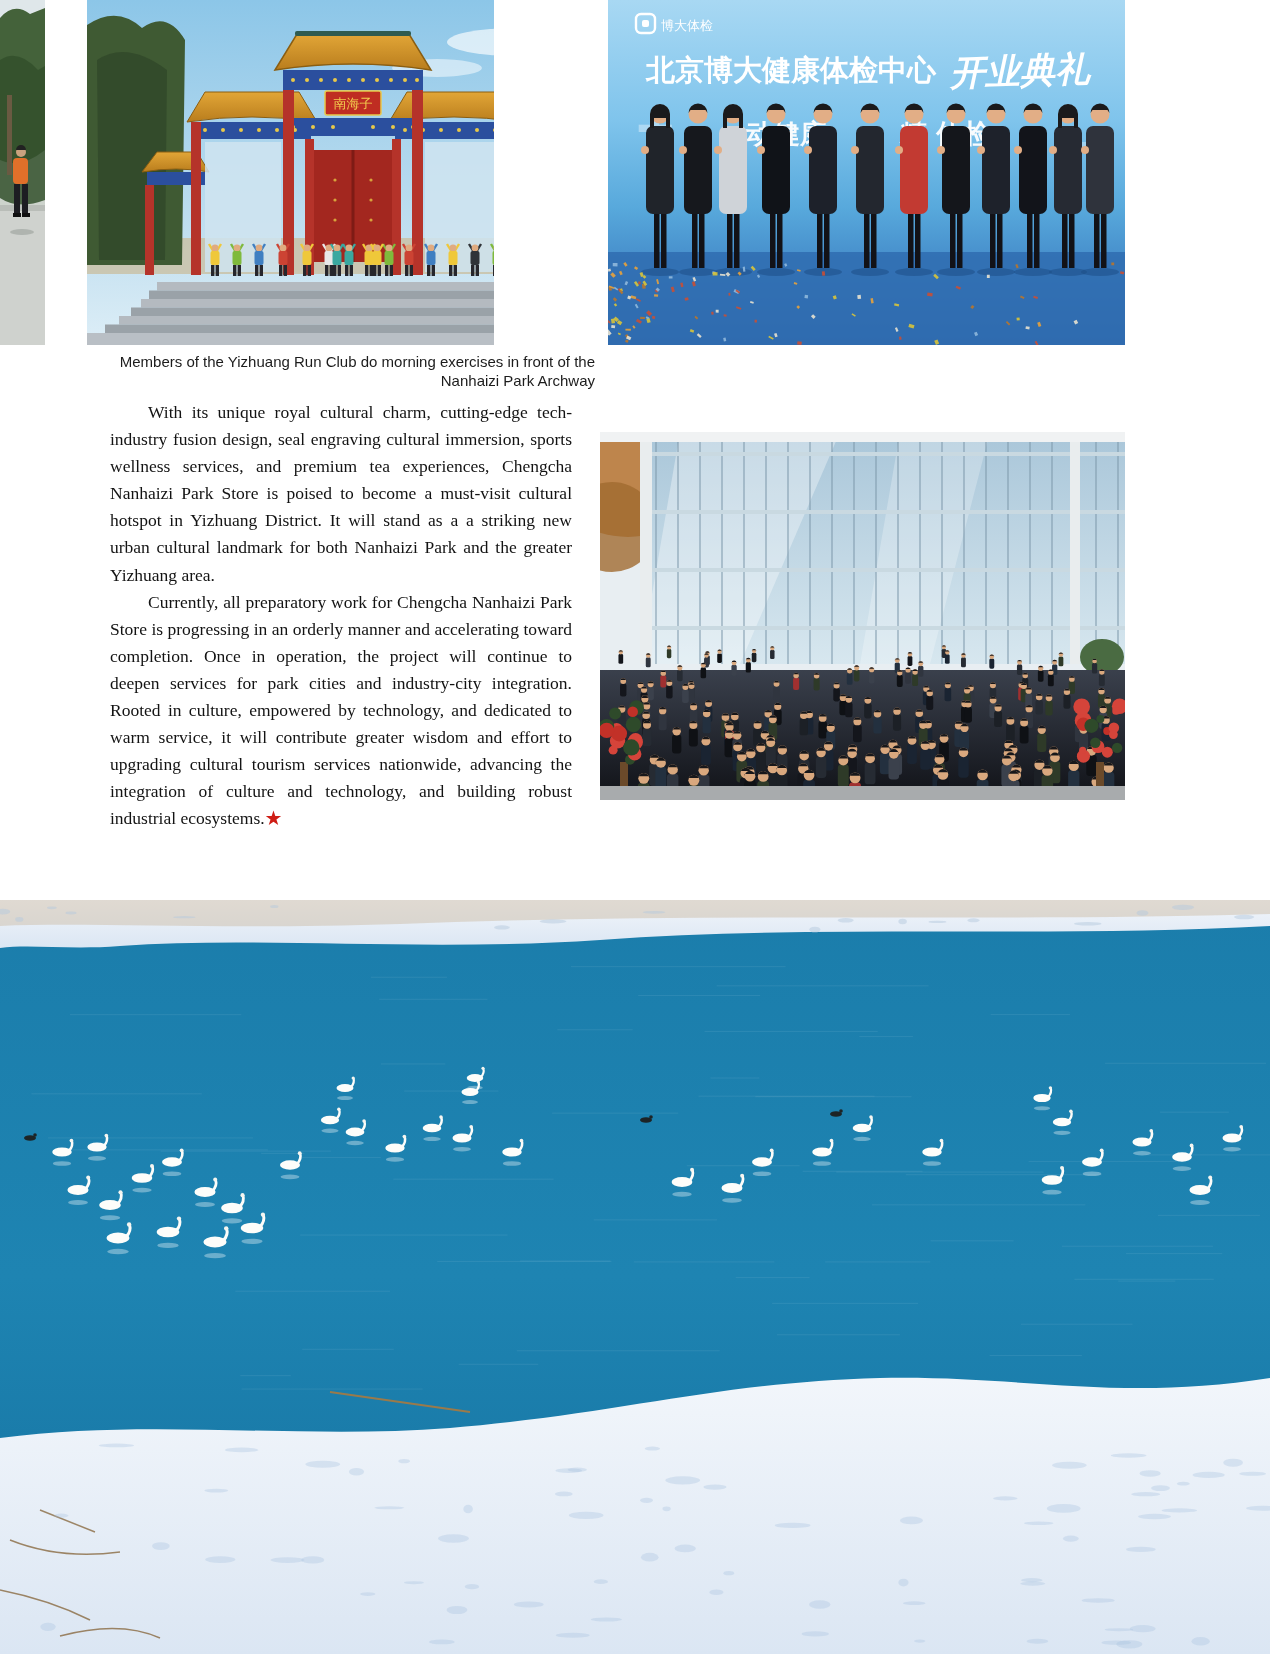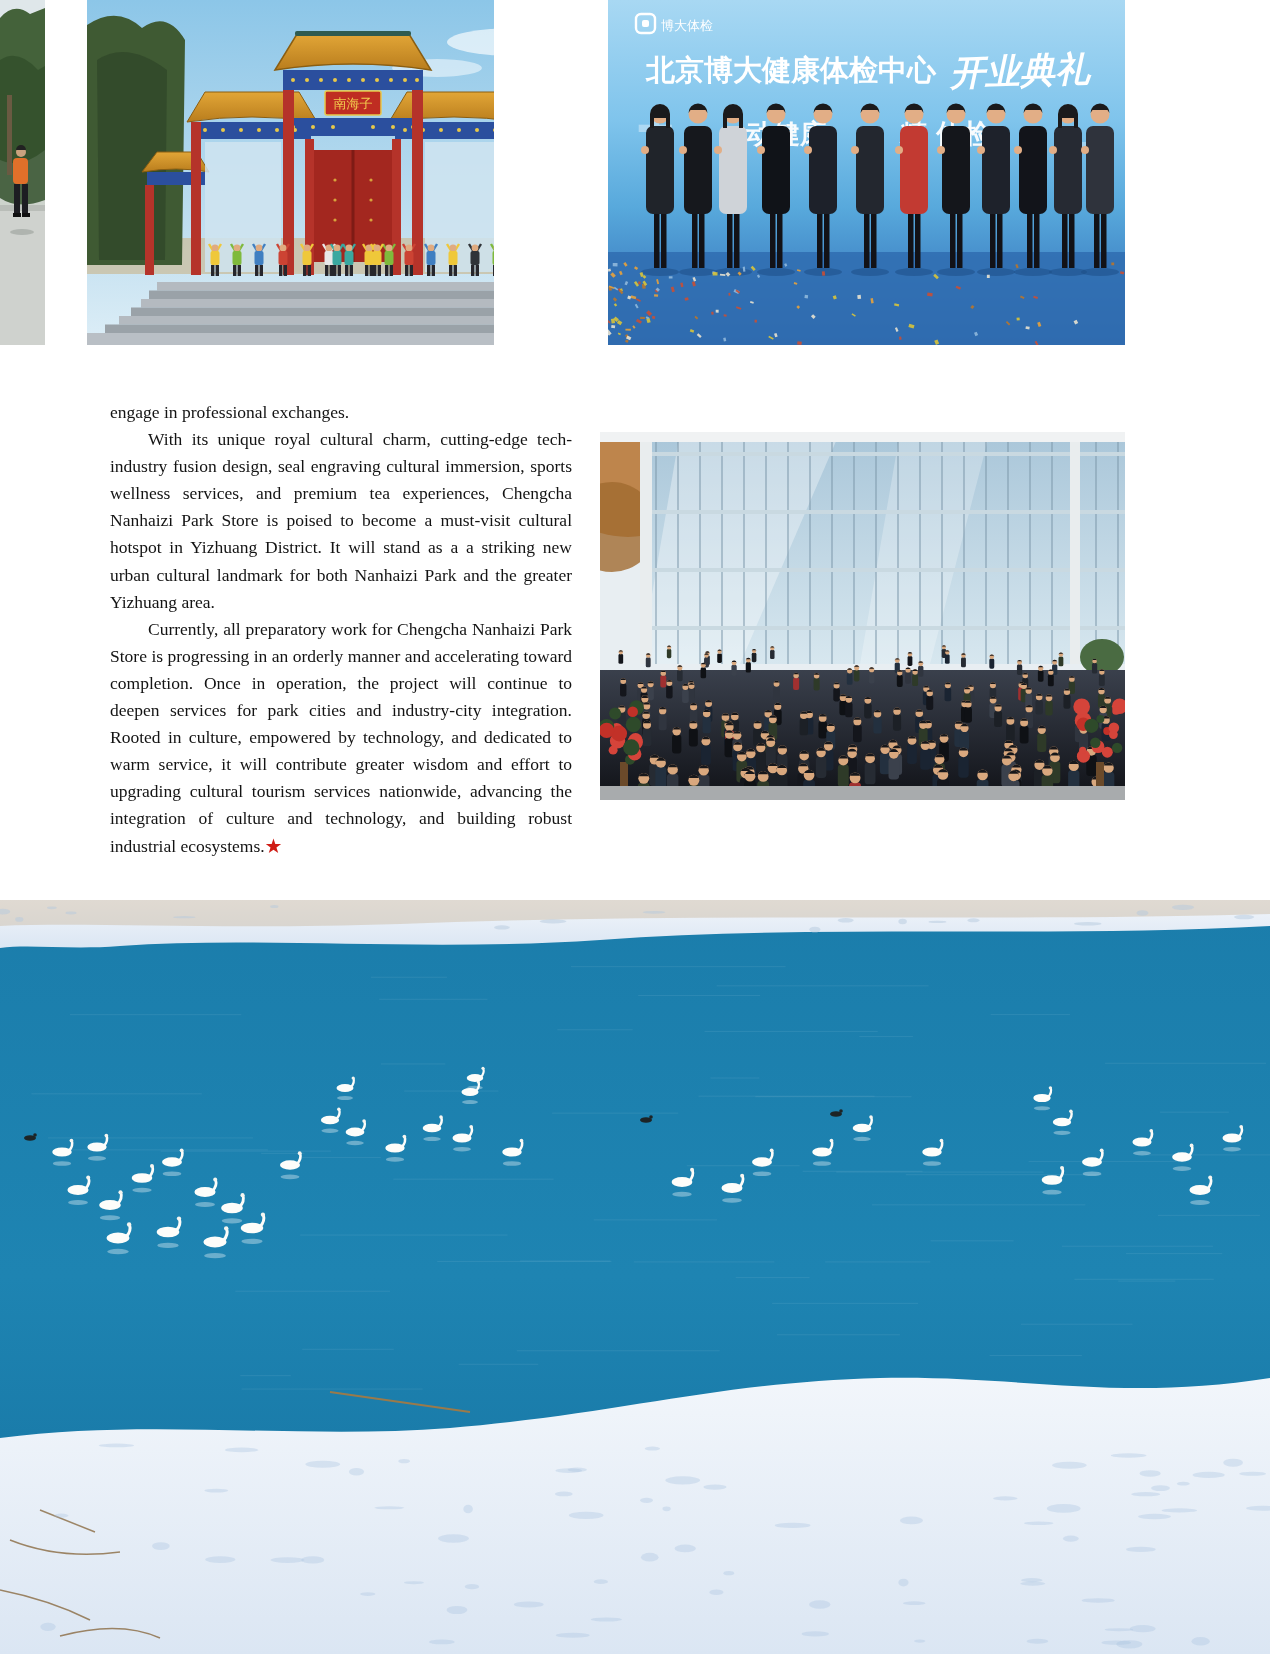--- a/index.html
+++ b/index.html
@@ -555,6 +555,7 @@
     </svg>
   </div>
 
+  <div class="caption" style="left:63px;top:352px;width:532px;">Members of the Yizhuang Run Club do morning exercises in front of the Nanhaizi Park Archway</div>
 
   <div class="article" id="article">
       <p class="first">engage in professional exchanges.</p>

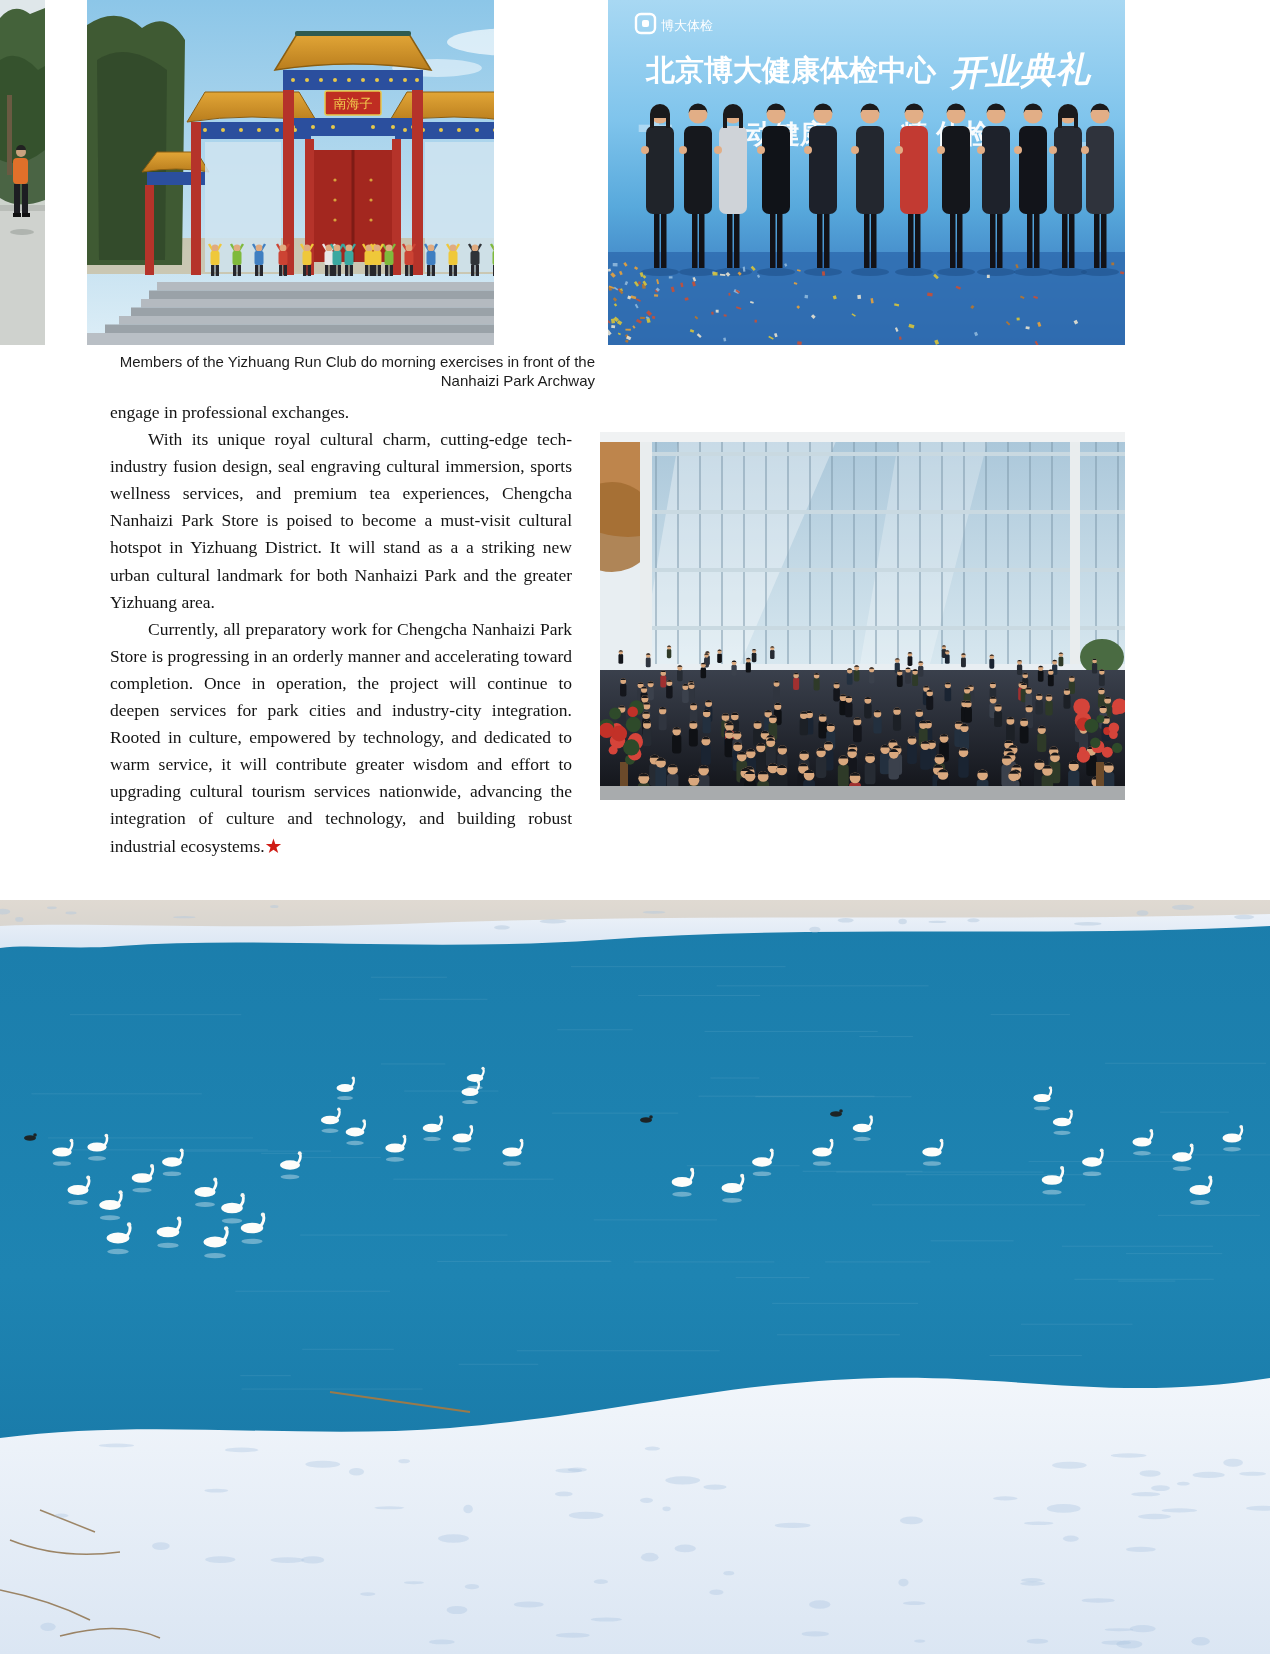--- a/index.html
+++ b/index.html
@@ -558,7 +558,6 @@
   <div class="caption" style="left:63px;top:352px;width:532px;">Members of the Yizhuang Run Club do morning exercises in front of the Nanhaizi Park Archway</div>
 
   <div class="article" id="article">
-      <p class="first">engage in professional exchanges.</p>
       <p>With its unique royal cultural charm, cutting-edge tech-industry fusion design, seal engraving cultural immersion, sports wellness services, and premium tea experiences, Chengcha Nanhaizi Park Store is poised to become a must-visit cultural hotspot in Yizhuang District. It will stand as a a striking new urban cultural landmark for both Nanhaizi Park and the greater Yizhuang area.</p>
       <p>Currently, all preparatory work for Chengcha Nanhaizi Park Store is progressing in an orderly manner and accelerating toward completion. Once in operation, the project will continue to deepen services for park cities and industry-city integration. Rooted in culture, empowered by technology, and dedicated to warm service, it will contribute greater wisdom and effort to upgrading cultural tourism services nationwide, advancing the integration of culture and technology, and building robust industrial ecosystems.<span class="closing-star" style="color: rgb(207, 29, 21);">★</span></p>
     </div>

